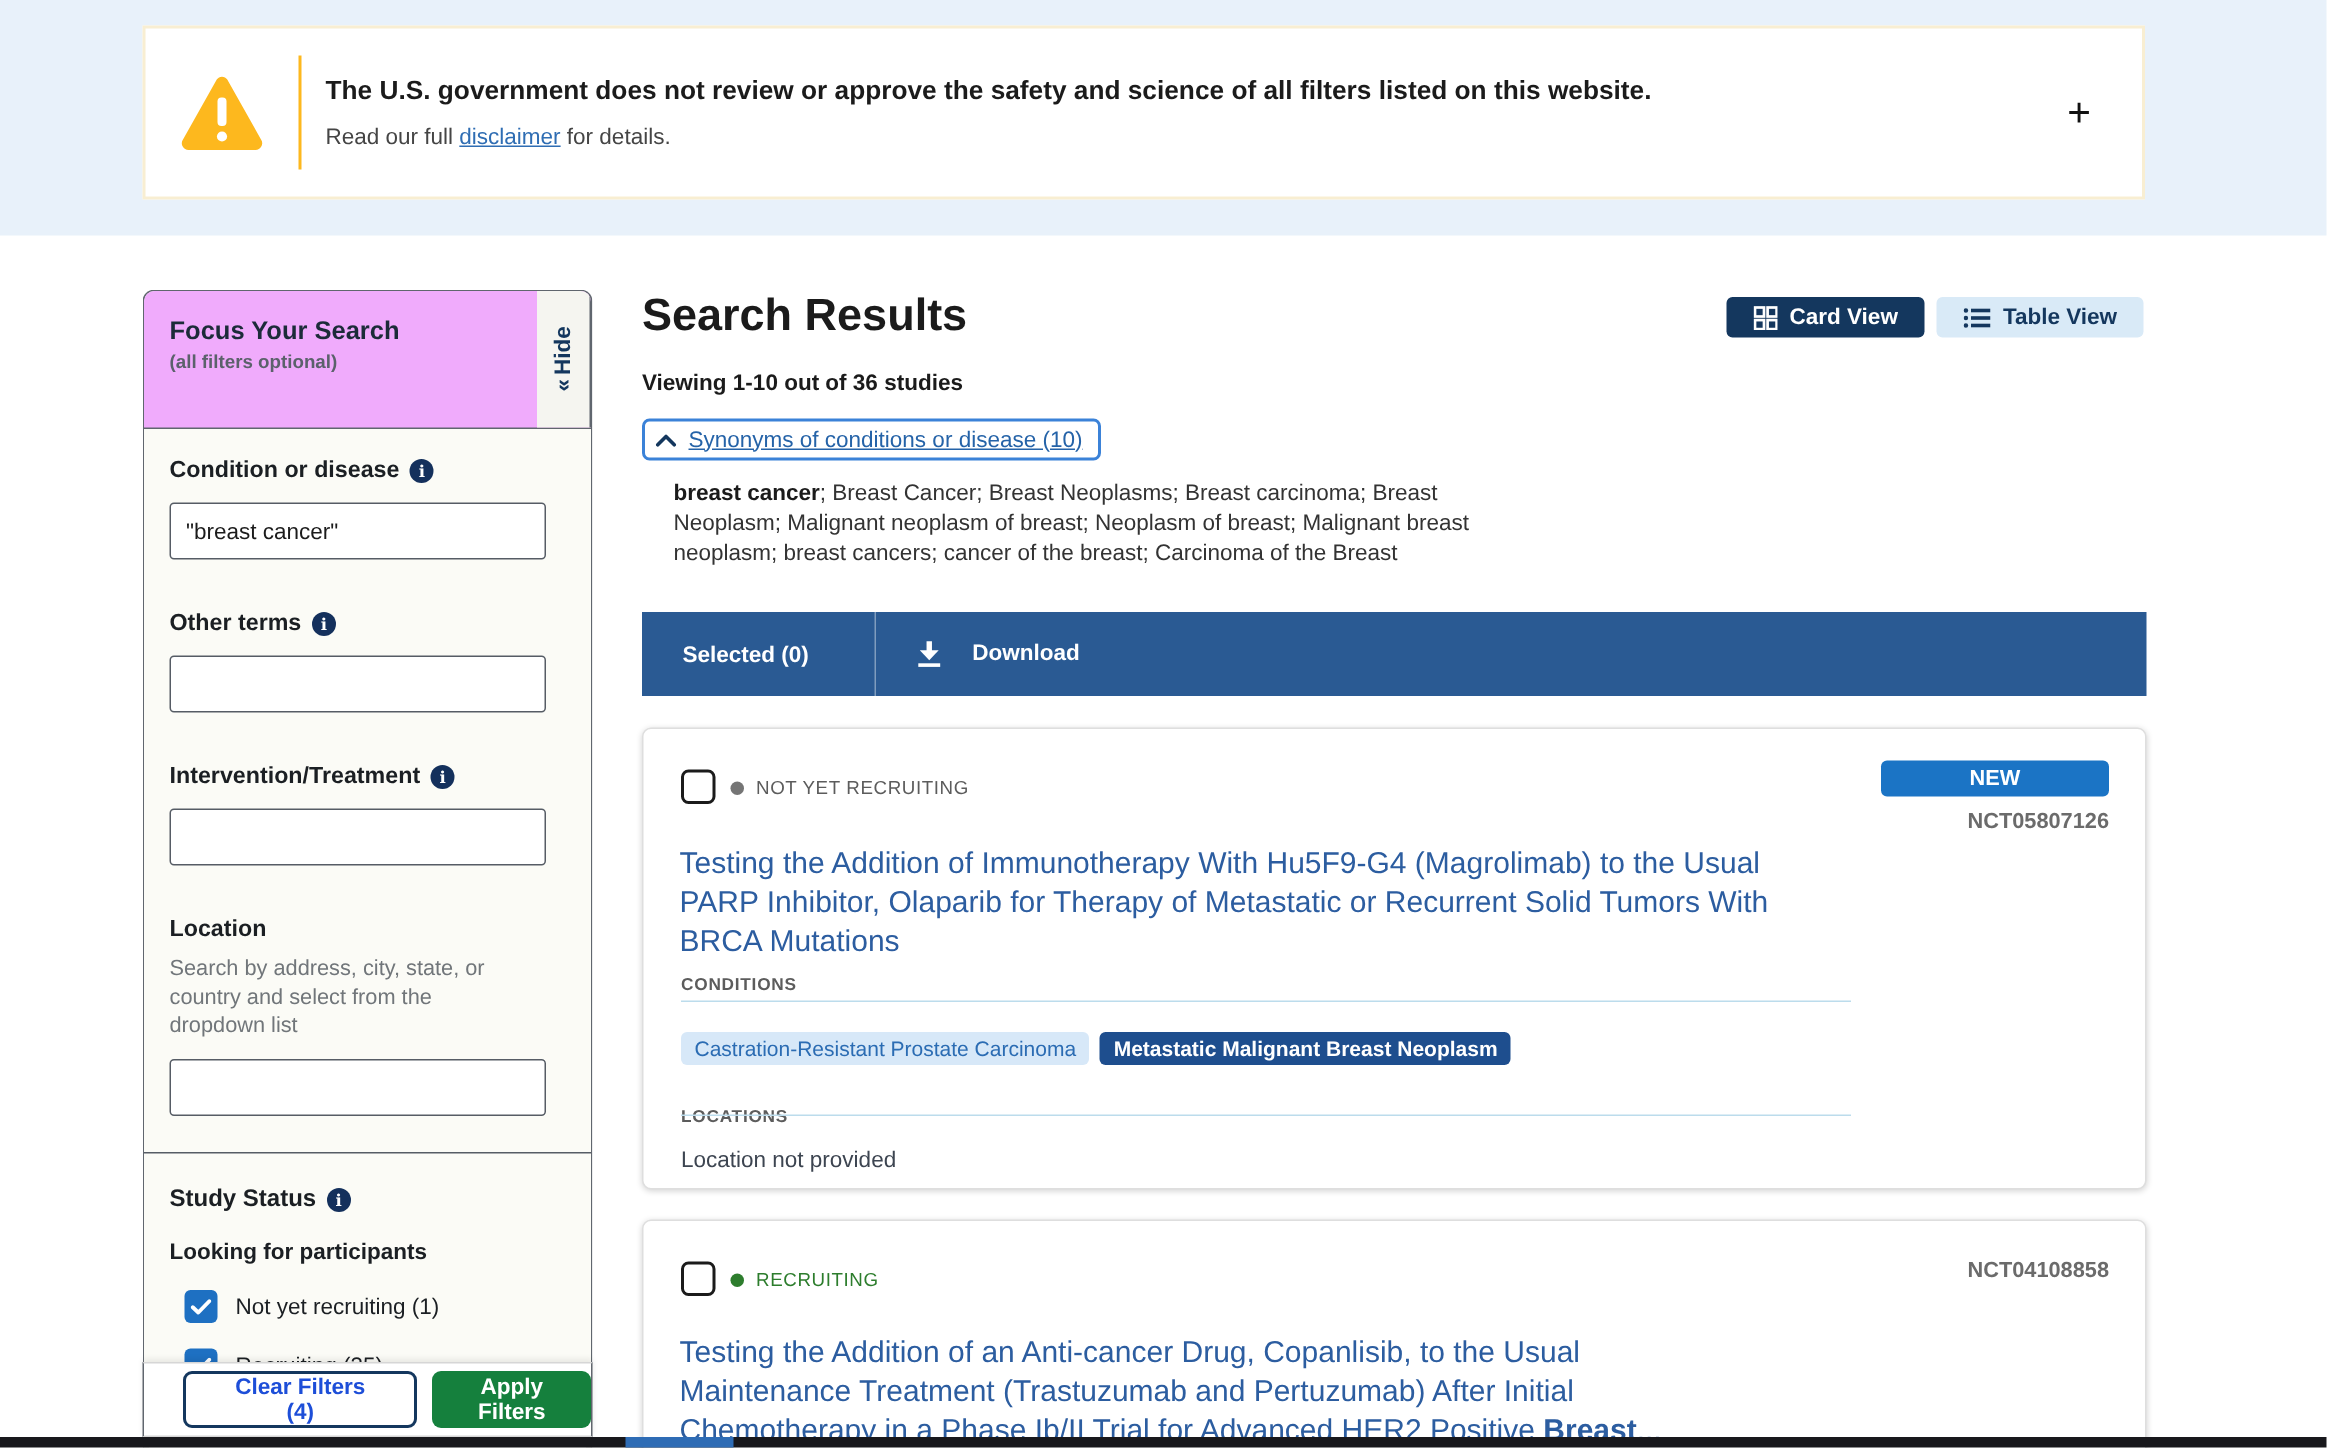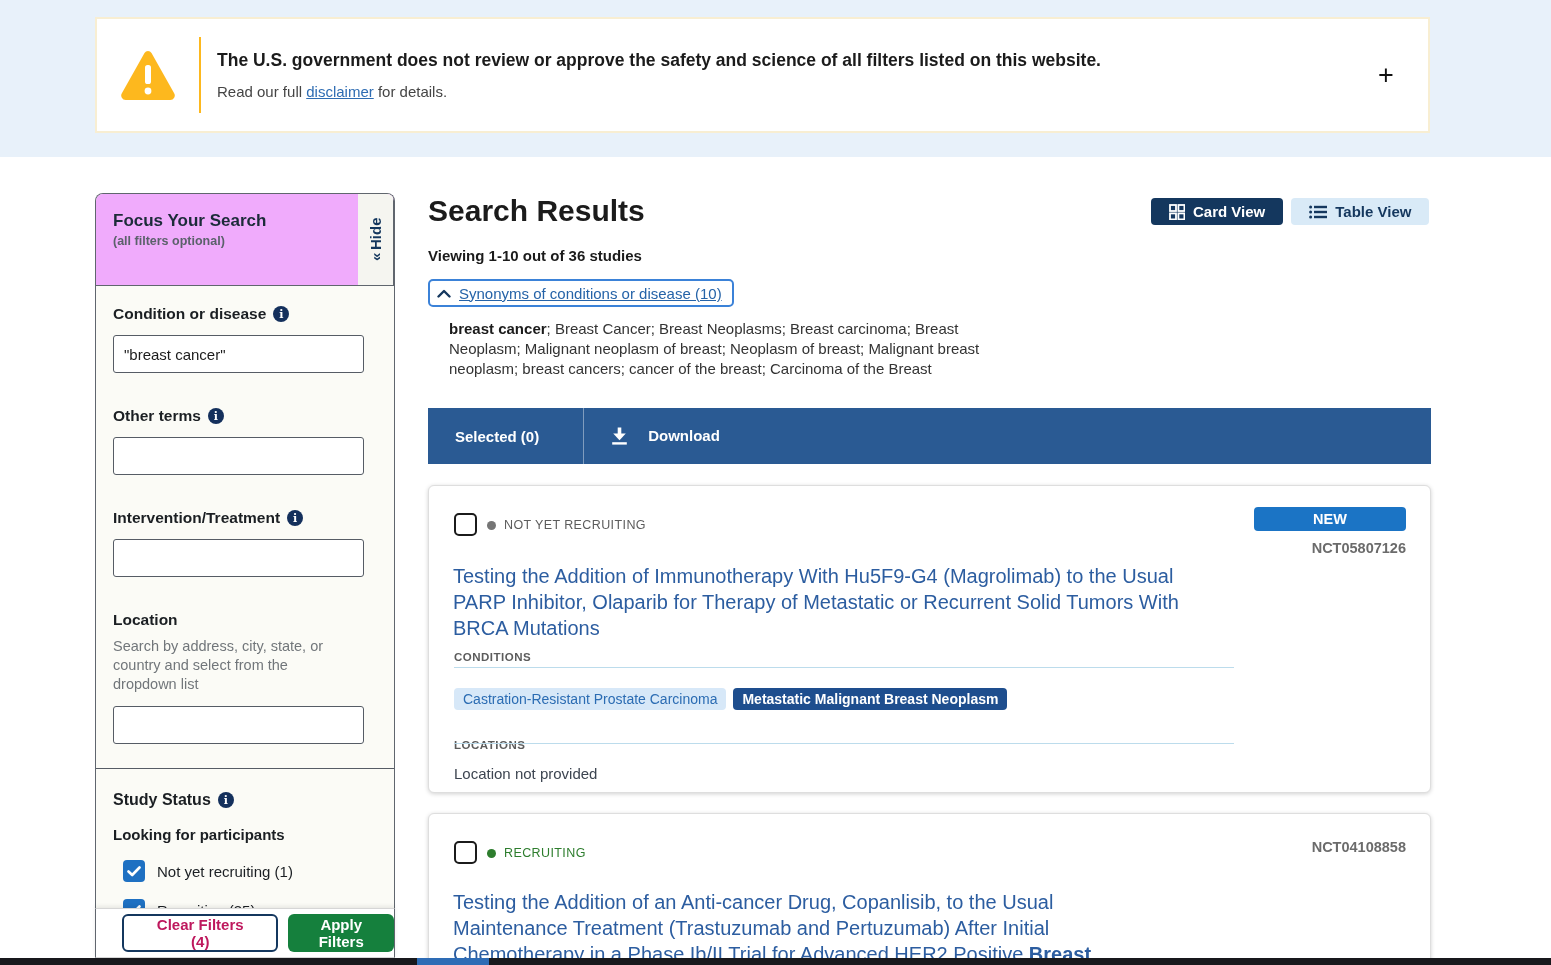--- a/index.html
+++ b/index.html
@@ -57,7 +57,7 @@
     border:1px solid #d6d6d6; border-left:1px solid #60666e; border-right:1px solid #60666e;
     display:flex; align-items:center; gap:10px; padding-left:26px; box-shadow:0 -2px 4px rgba(0,0,0,.08); }
   .btn-clear { height:38px; padding:0 32px; background:#fff; border:2px solid #14375e; border-radius:6px;
-    color:#be185d; font-weight:700; font-size:15px; cursor:pointer; font-family:"Liberation Sans", sans-serif; }
+    color:#1d4ed8; font-weight:700; font-size:15px; cursor:pointer; font-family:"Liberation Sans", sans-serif; }
   .btn-apply { height:38px; padding:0 16px; background:#15803d; border:none; border-radius:6px;
     color:#fff; font-weight:700; font-size:15px; cursor:default; font-family:"Liberation Sans", sans-serif; }
 

